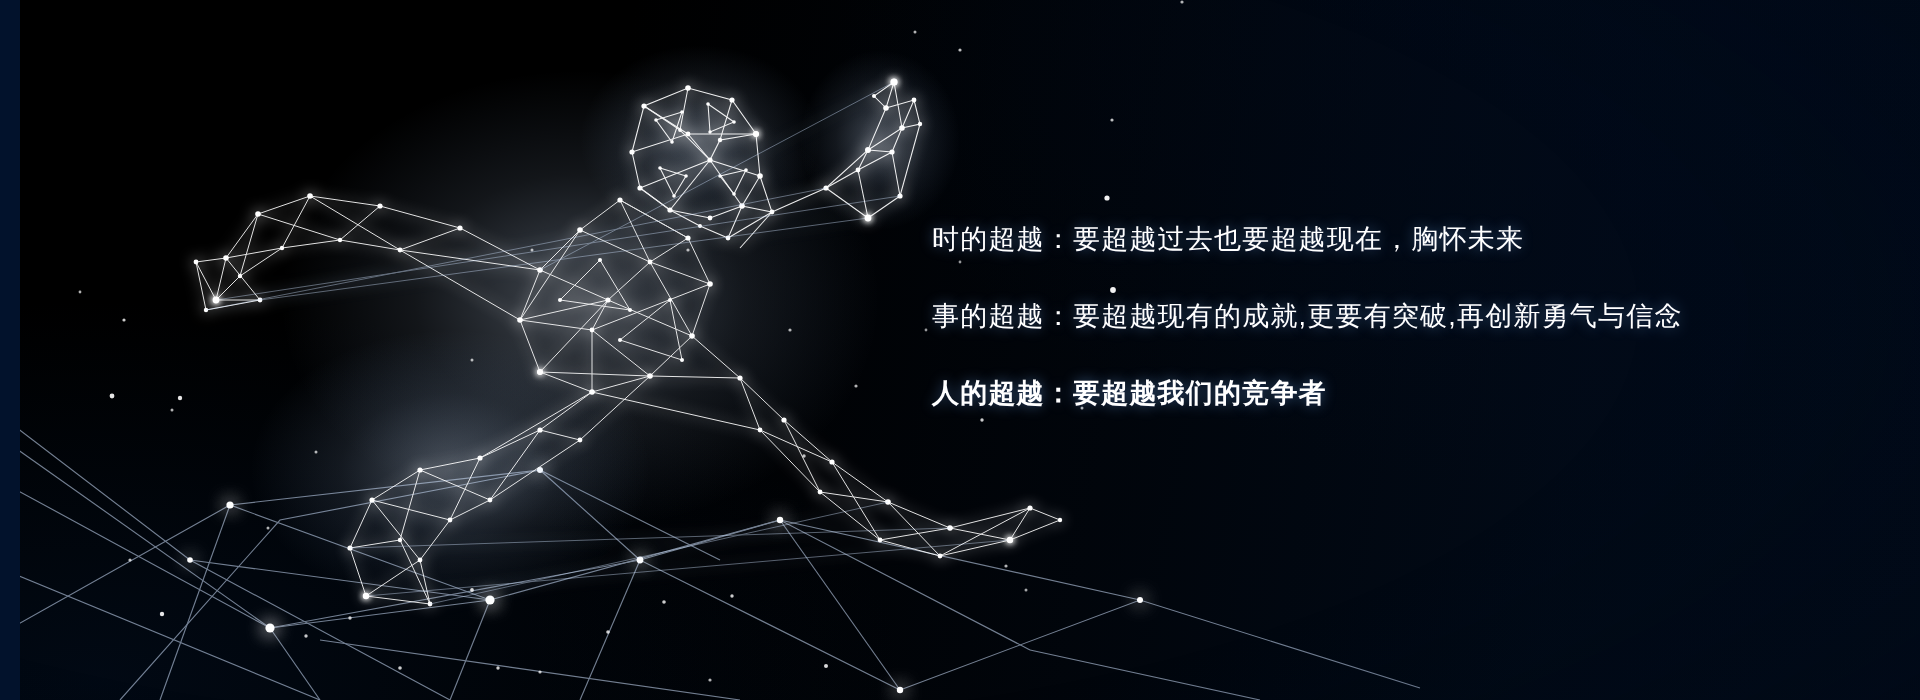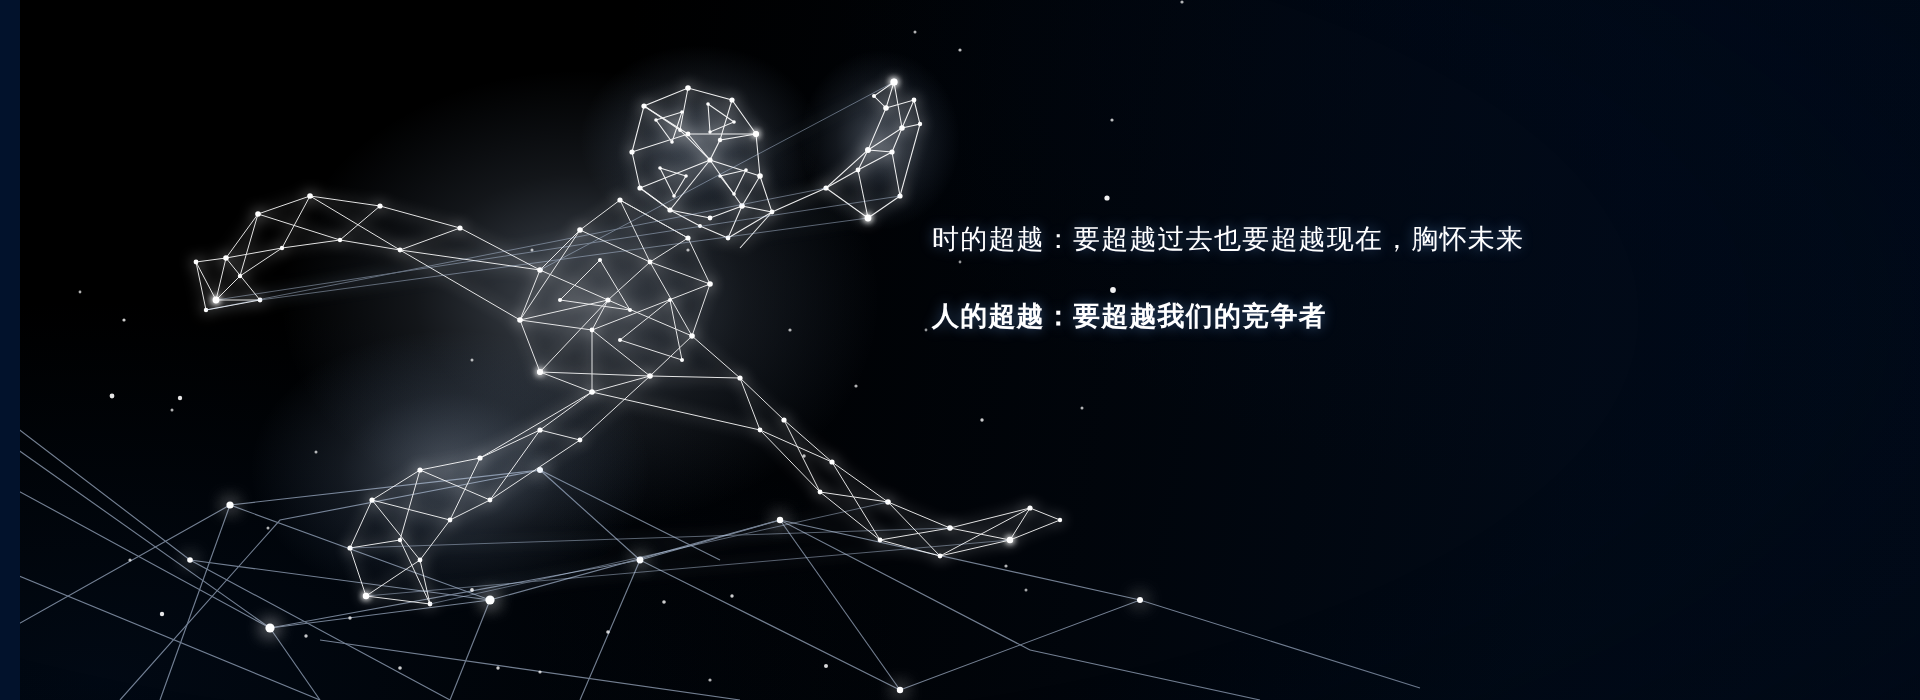--- a/index.html
+++ b/index.html
@@ -445,6 +445,7 @@
 
   <div id="text-block">
     <p class="tagline">时的超越：要超越过去也要超越现在，胸怀未来</p>
+    <p class="tagline">事的超越：要超越现有的成就,更要有突破,再创新勇气与信念</p>
     <p class="tagline">人的超越：要超越我们的竞争者</p>
   </div>
 

